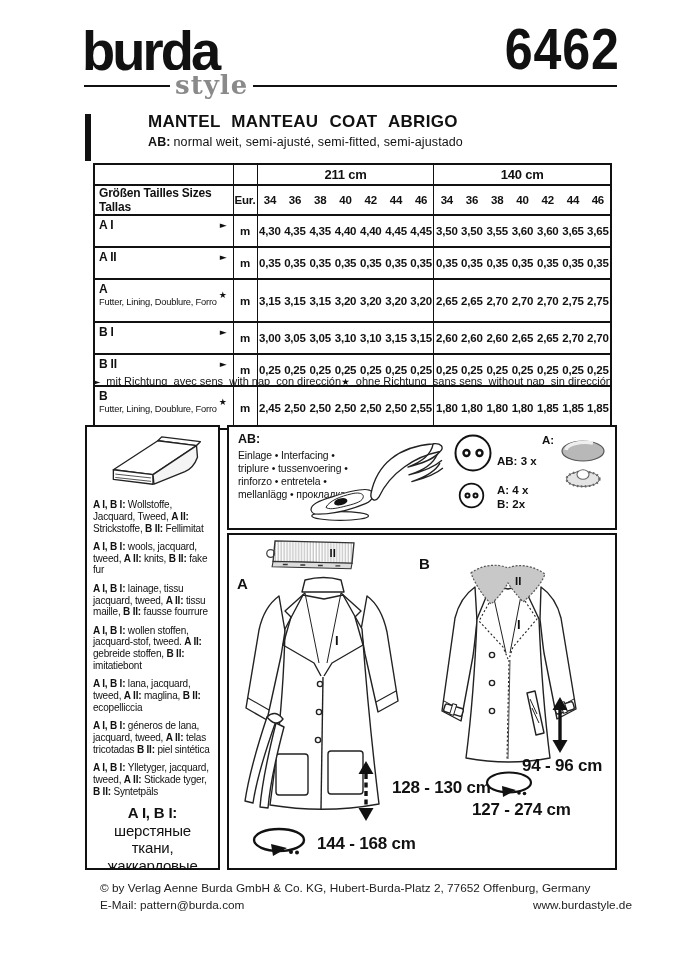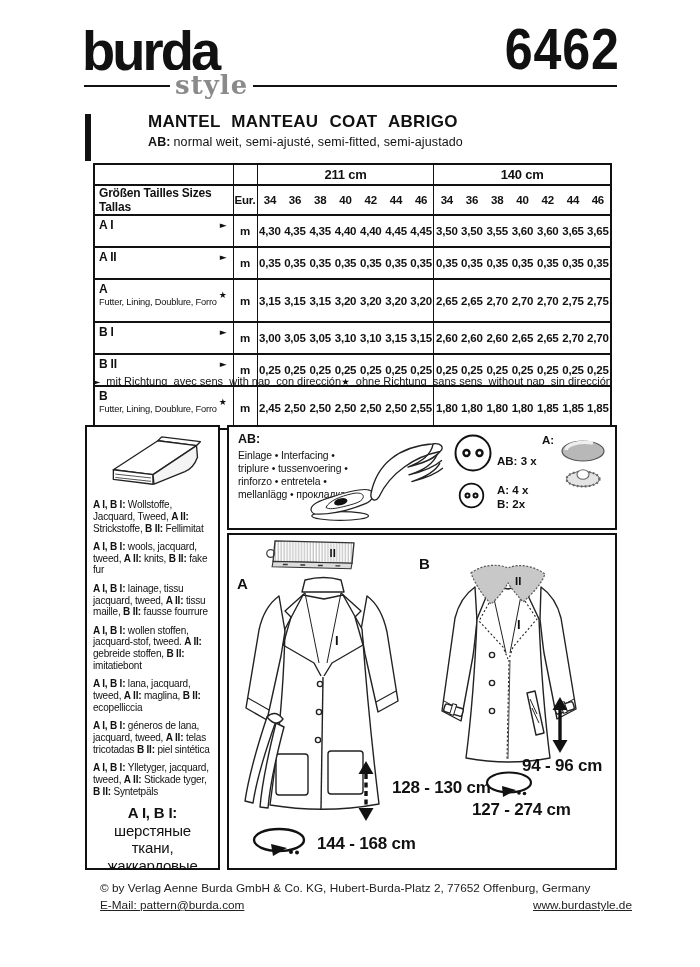--- a/index.html
+++ b/index.html
@@ -60,7 +60,7 @@
   .measure{font-size:17px;font-weight:bold;letter-spacing:-.2px;white-space:nowrap;}
   
   .footer{position:absolute;left:85px;top:881px;width:532px;font-size:11.8px;color:#222;margin-left:15px;}
-  .footer-line2{display:flex;justify-content:space-between;margin-top:3px;text-decoration:underline;}
+  .footer-line2{display:flex;justify-content:space-between;margin-top:3px;}
   svg text{font-family:"Liberation Sans",sans-serif;}
 </style>
 </head>

